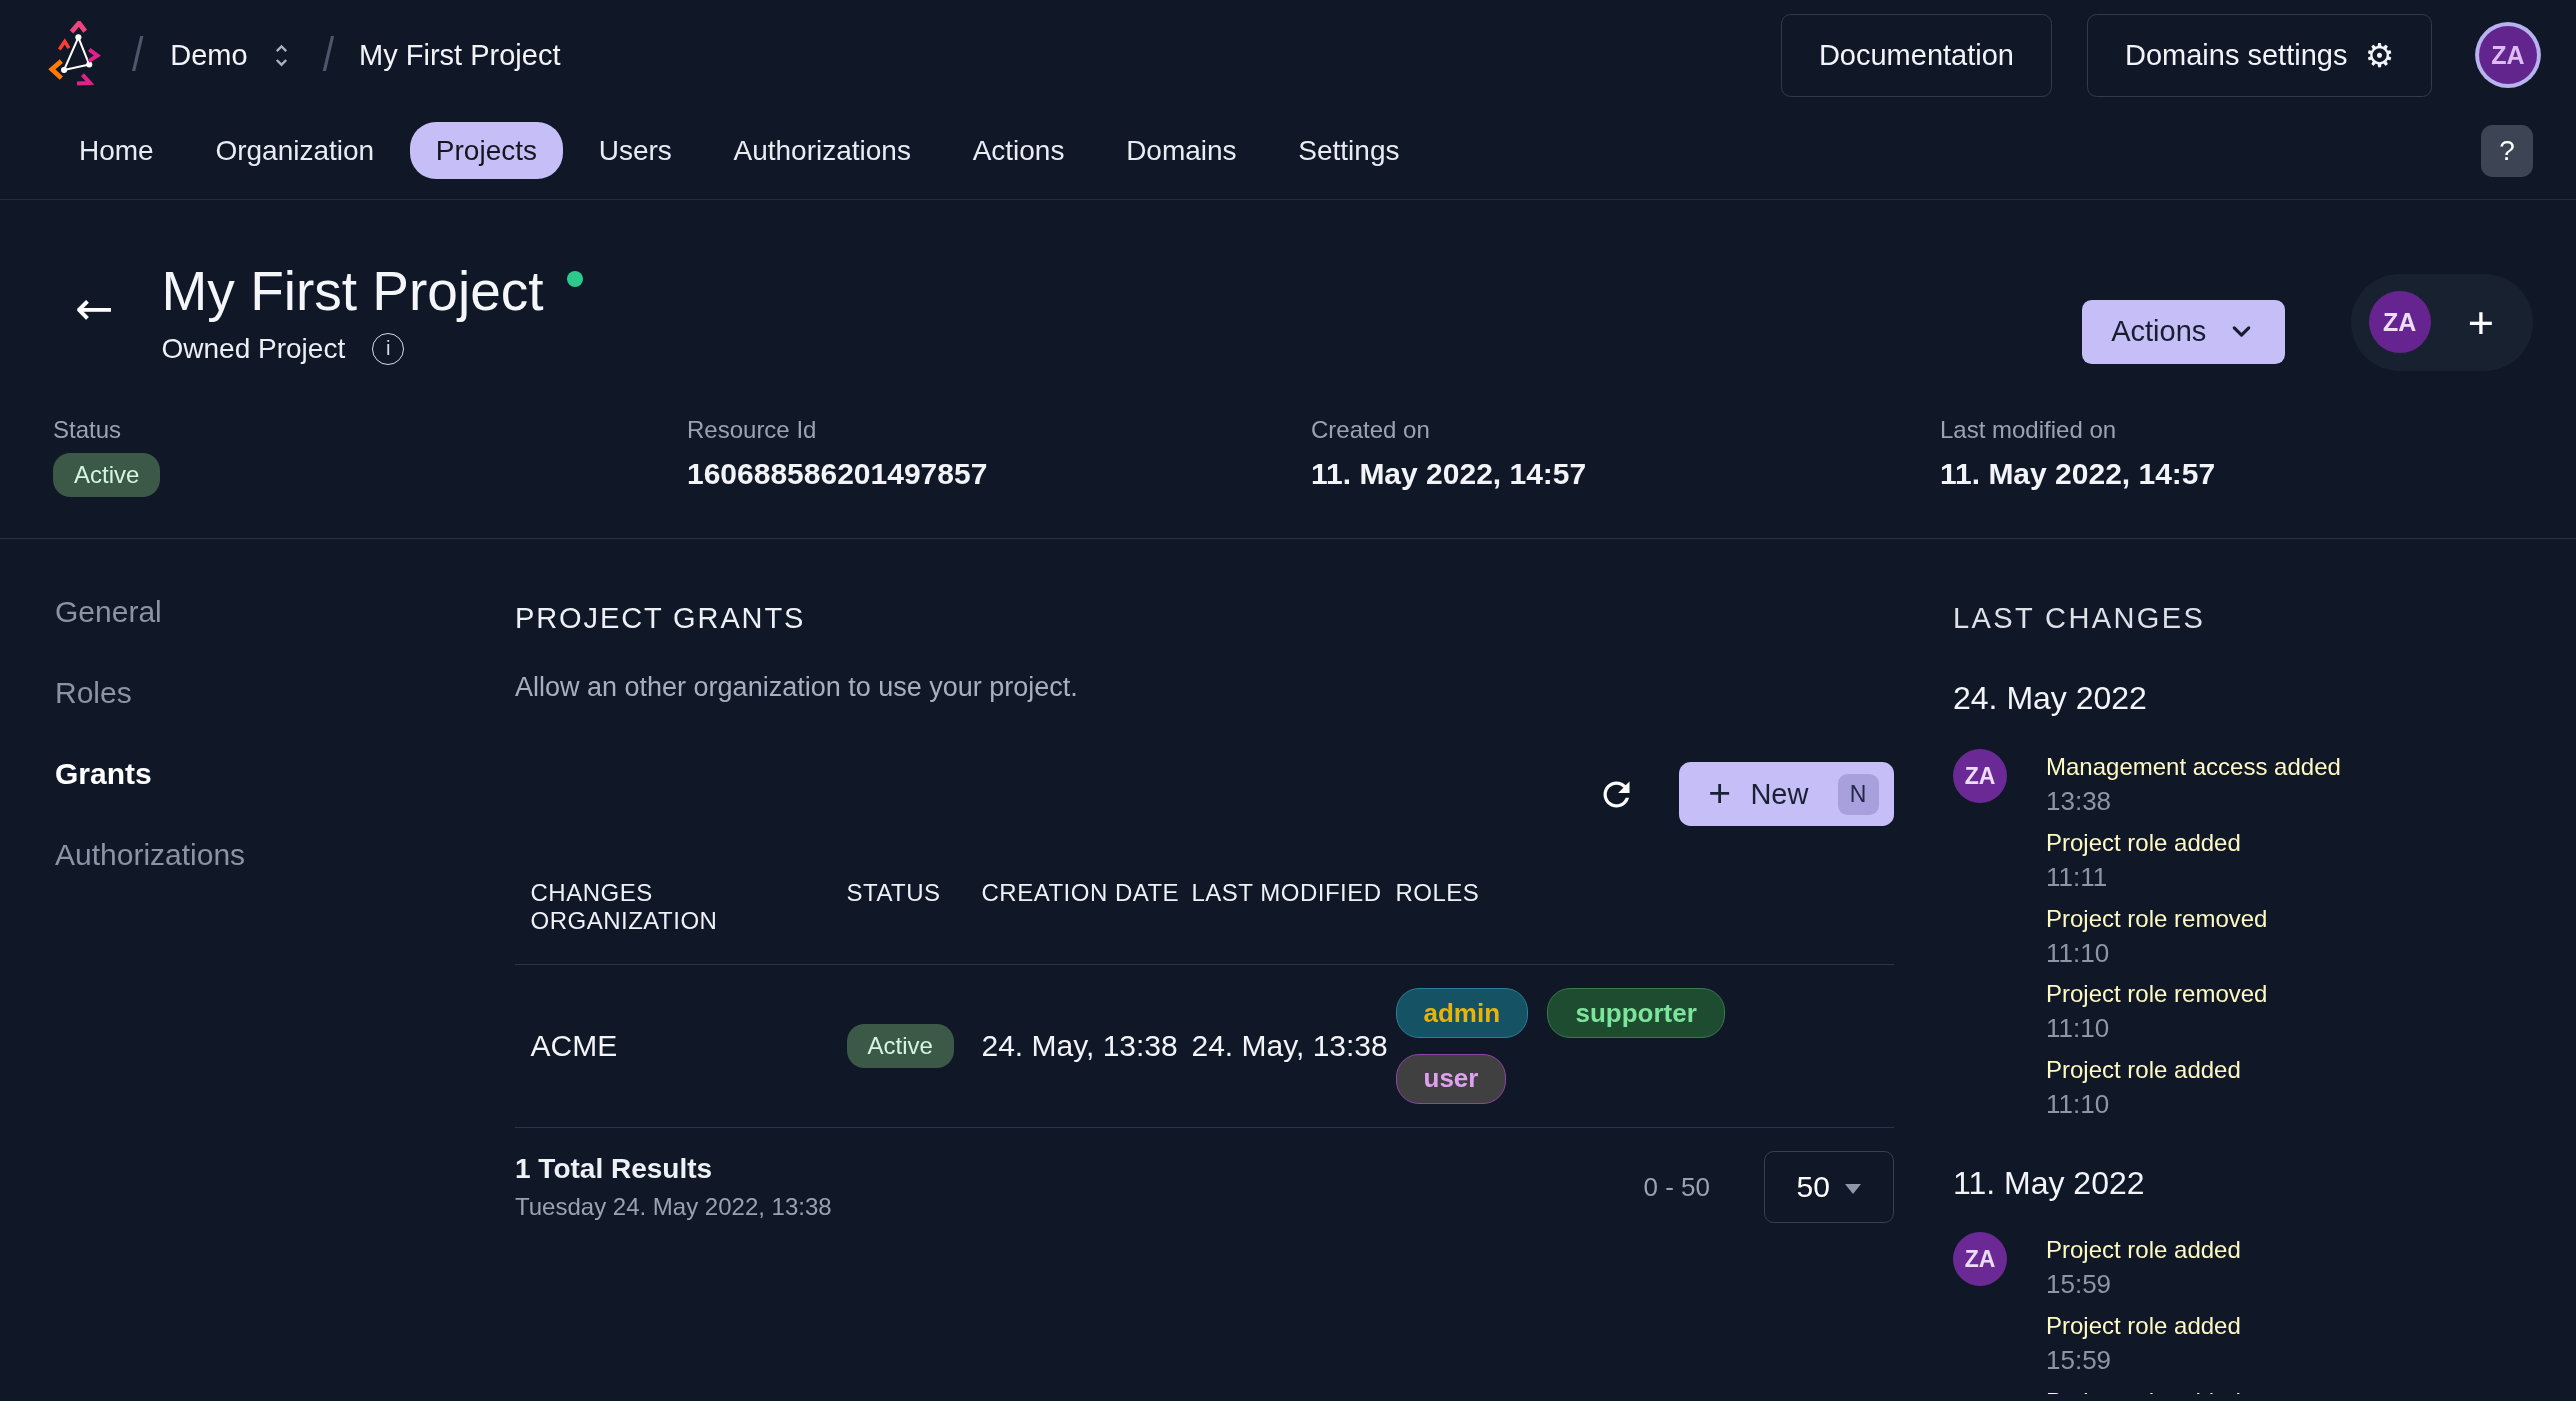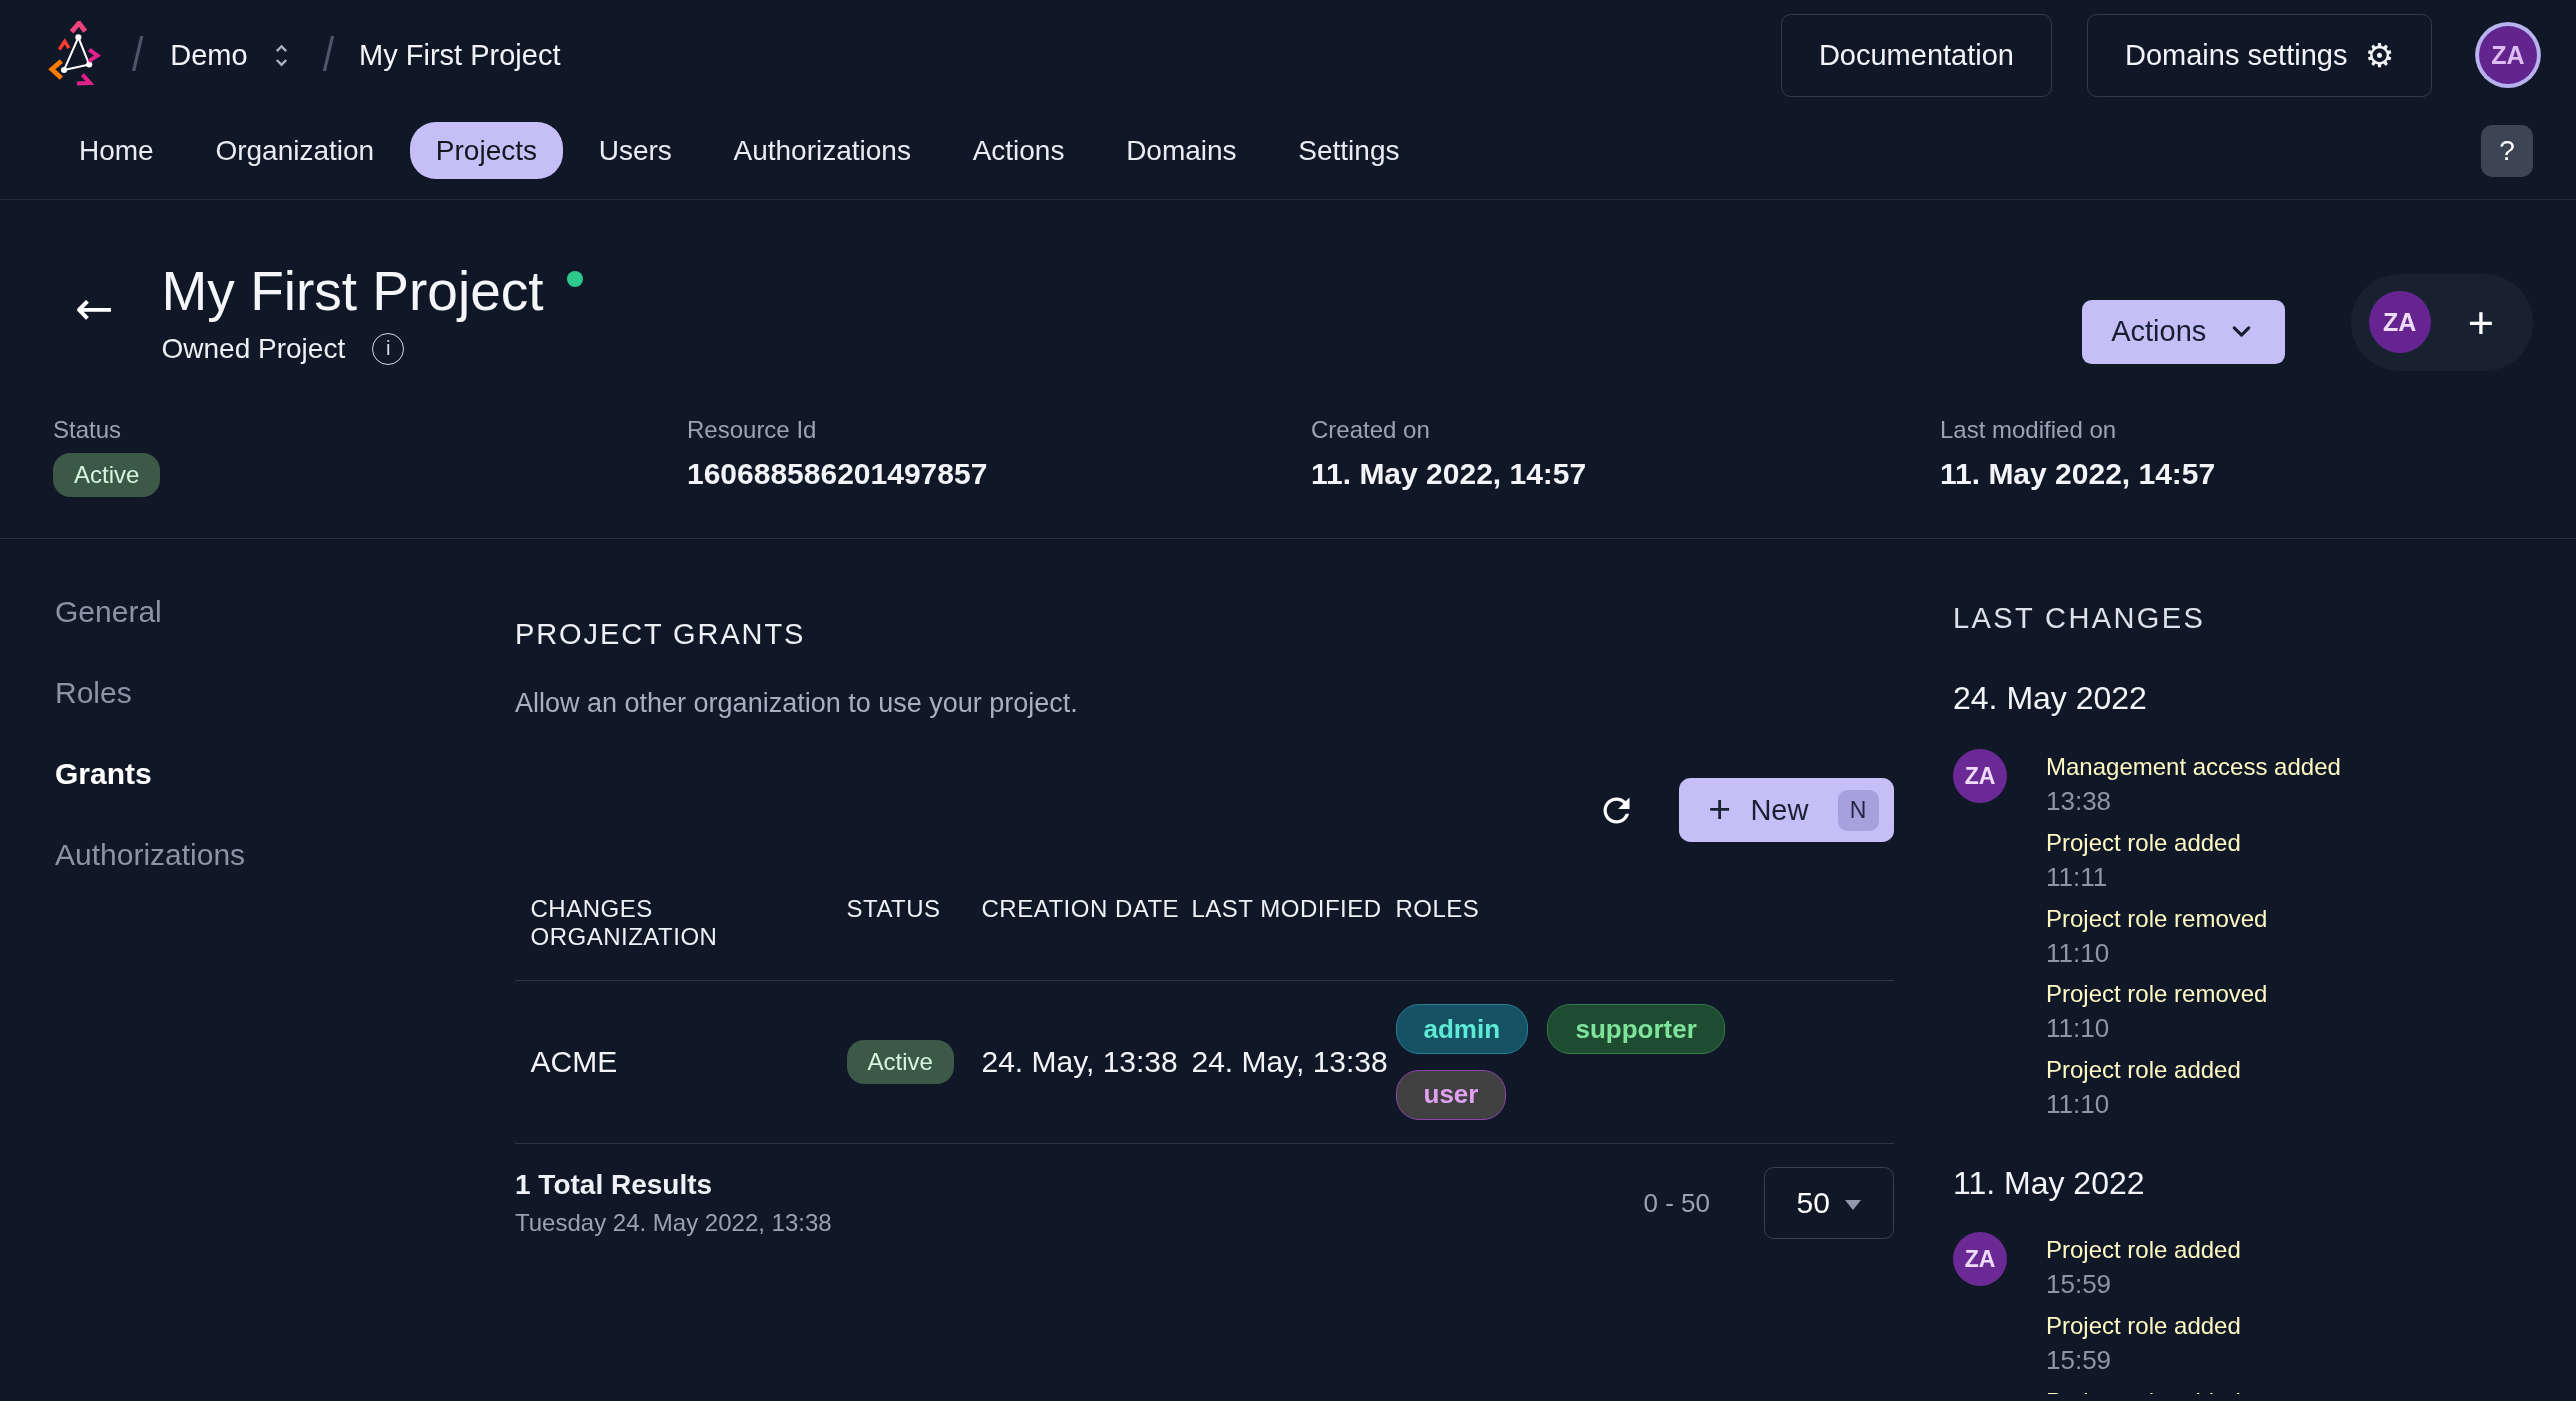--- a/index.html
+++ b/index.html
@@ -44,7 +44,7 @@
   .sidenav{position:absolute;left:55px;top:54px;display:flex;flex-direction:column;gap:44px;}
   .sidenav-item{background:none;border:none;text-align:left;font-size:30px;line-height:37px;color:#8b93a5;padding:0;}
   .sidenav-item.active{color:#ffffff;font-weight:700;}
-  .main{position:absolute;left:515px;top:78px;width:1379px;}
+  .main{position:absolute;left:515px;top:62px;width:1379px;}
   .section-heading{font-size:29px;letter-spacing:1.9px;color:#edf0f5;line-height:35px;margin:0;font-weight:400;}
   .section-desc{margin-top:35px;font-size:27px;line-height:33px;color:#a7afc0;}
   .toolbar{margin-top:58px;display:flex;align-items:center;justify-content:flex-end;gap:43px;}

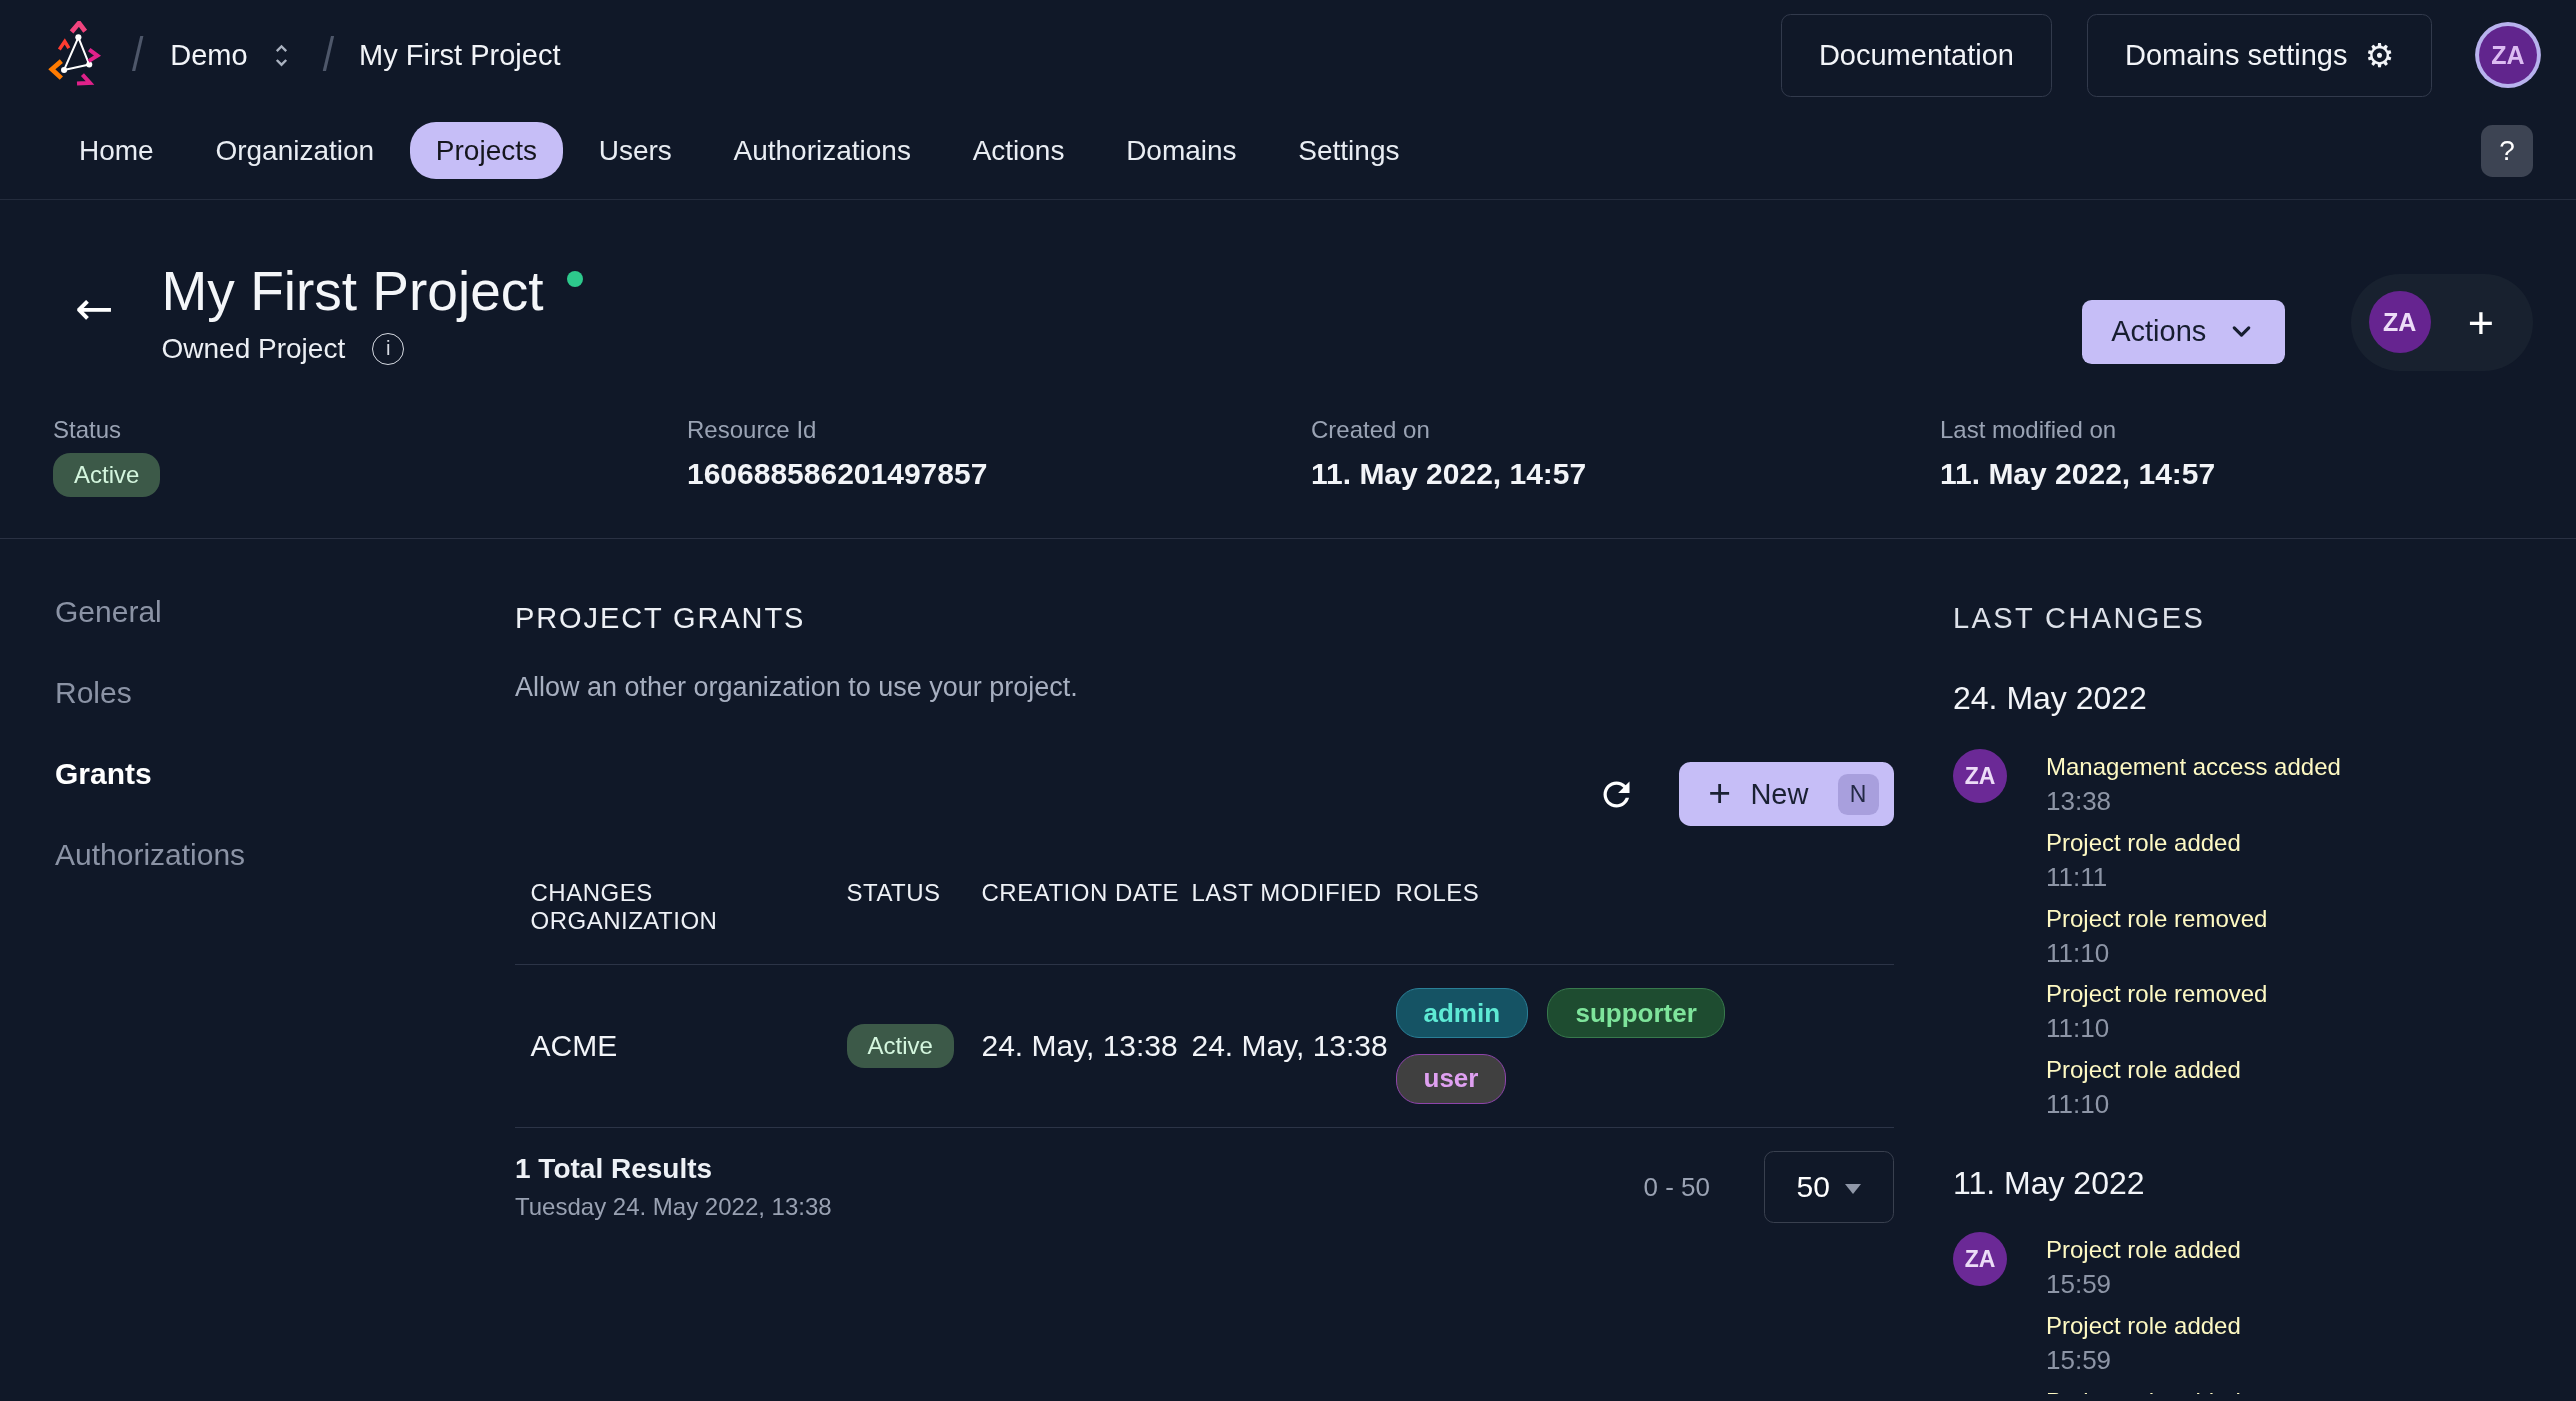--- a/index.html
+++ b/index.html
@@ -58,7 +58,7 @@
   .t-row{display:grid;grid-template-columns:316px 135px 210px 204px 1fr;align-items:center;padding:23px 0 23px 15.5px;border-bottom:1.9px solid #2c3447;font-size:30px;cursor:pointer;}
   .roles-cell{display:flex;flex-wrap:wrap;gap:15.5px 19.4px;max-width:416px;}
   .role-chip{display:inline-flex;align-items:center;padding:8.7px 27px;border-radius:23px;font-size:26px;font-weight:700;border:1.9px solid transparent;}
-  .role-admin{background:#155364;border-color:#2a7e96;color:#5eead4;}
+  .role-admin{background:#155364;border-color:#2a7e96;color:#eab308;}
   .role-supporter{background:#1e4c30;border-color:#38794d;color:#7ee49b;}
   .role-user{background:#404040;border-color:#8e44ab;color:#dfa0f1;}
   .table-footer{display:flex;align-items:center;margin-top:23px;}

